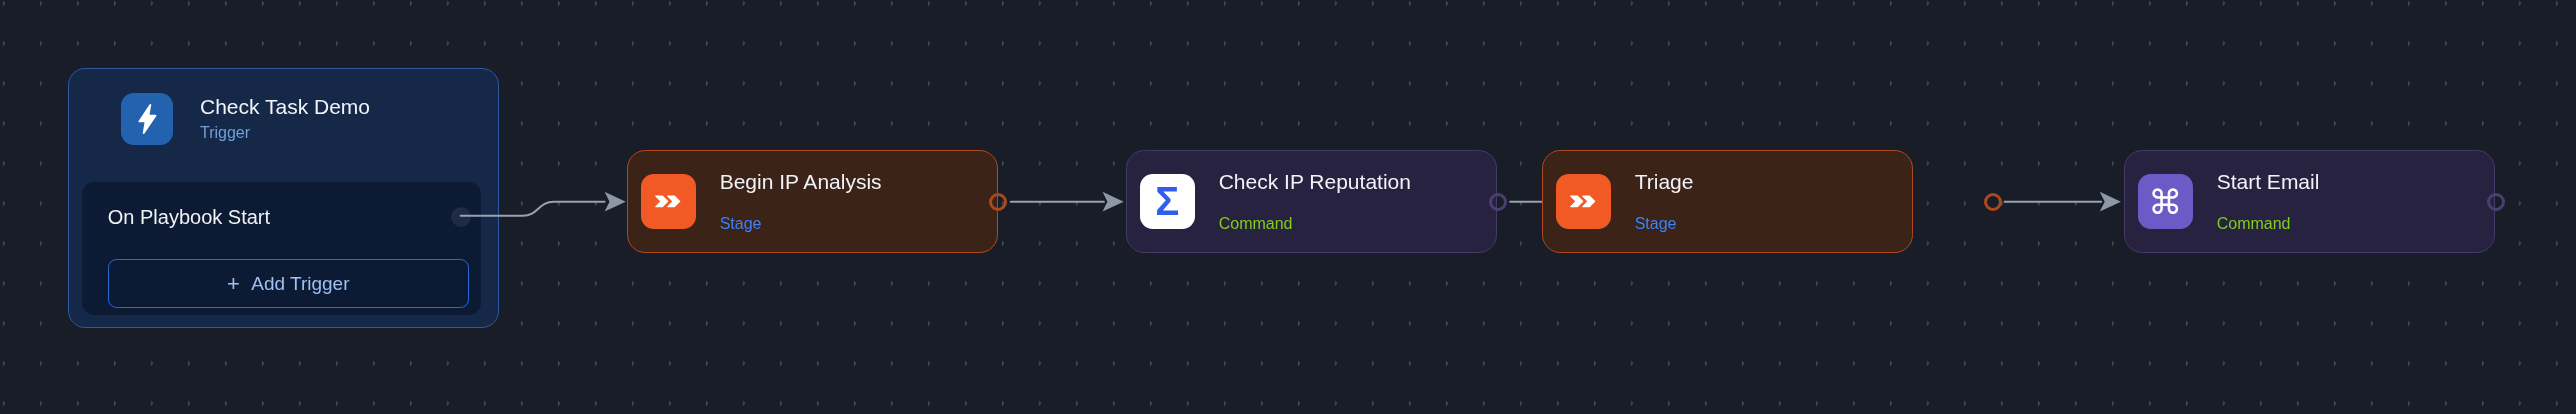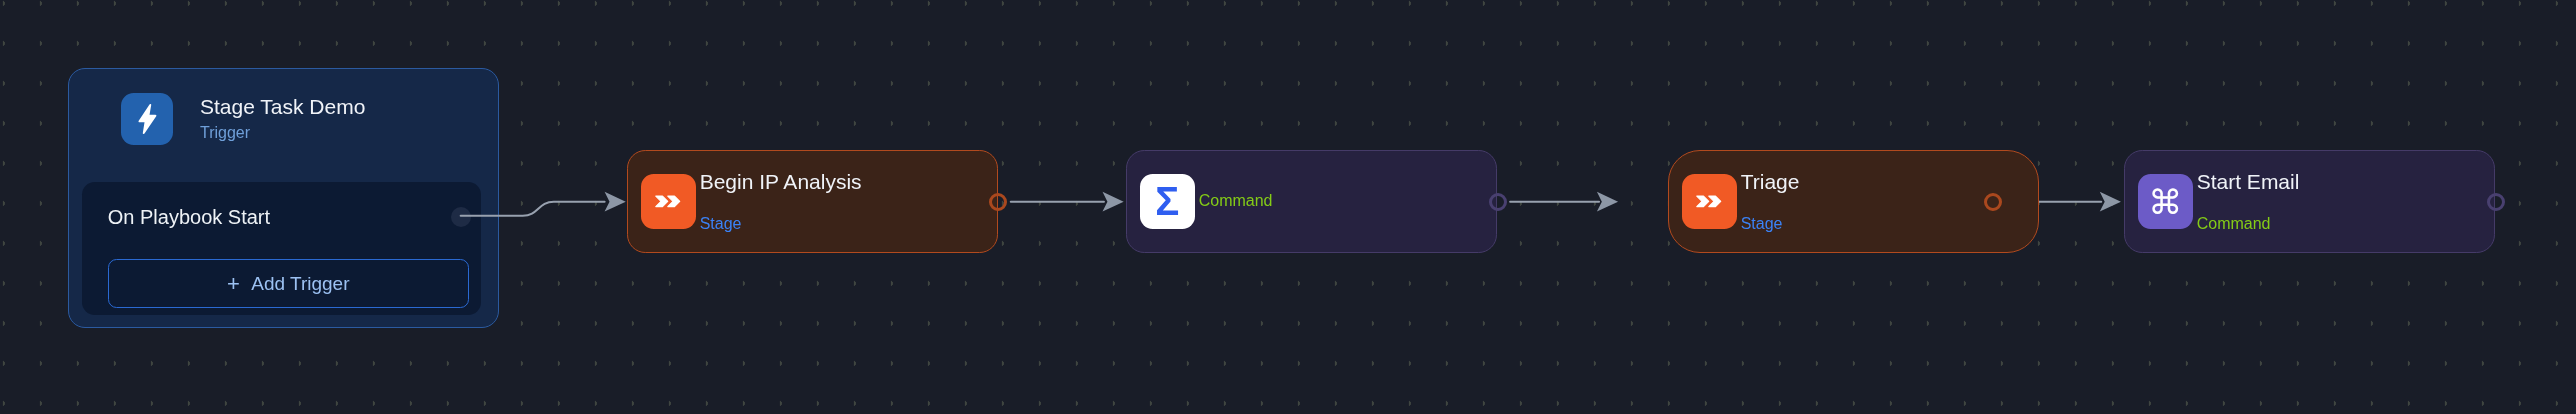--- a/index.html
+++ b/index.html
@@ -88,7 +88,7 @@
         </svg>
       </div>
       <div class="trigger-headtext">
-        <div class="node-title">Stage Task Demo</div>
+        <div class="node-title">Check Task Demo</div>
         <div class="type-label trigger">Trigger</div>
       </div>
     </div>

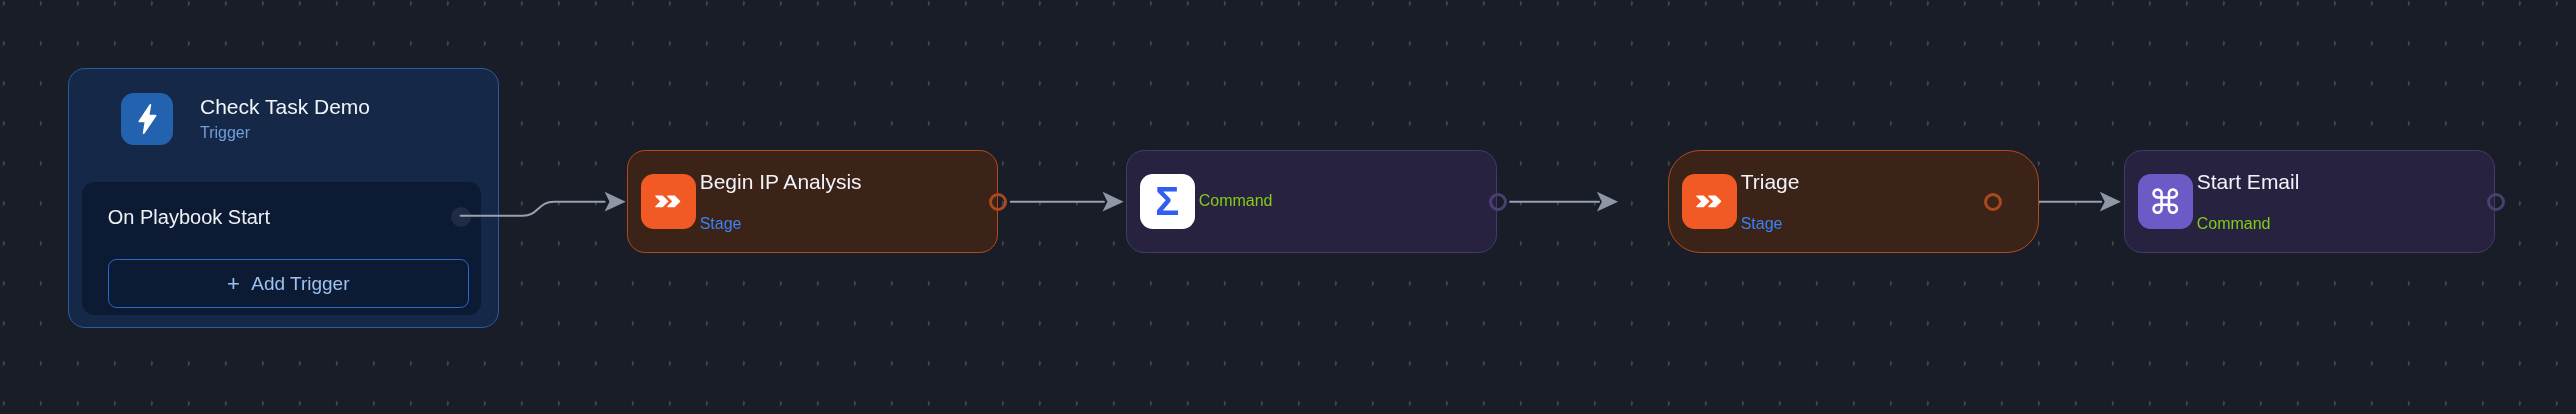--- a/index.html
+++ b/index.html
@@ -64,7 +64,7 @@
   .action-icon.purple-ic{background:#6c5bc7;}
   .sigma-glyph{font-size:40px;font-weight:bold;color:#2f5ef0;line-height:1;transform:translateY(-1.4px);}
   .cmdkey-glyph{font-size:34px;color:#ffffff;line-height:1;}
-  .action-text{margin-left:4px;display:flex;flex-direction:column;gap:21px;}
+  .action-text{margin-left:24px;display:flex;flex-direction:column;gap:21px;}
   
   .ring-port{
     position:absolute;top:193px;width:18.3px;height:18.3px;border-radius:50%;

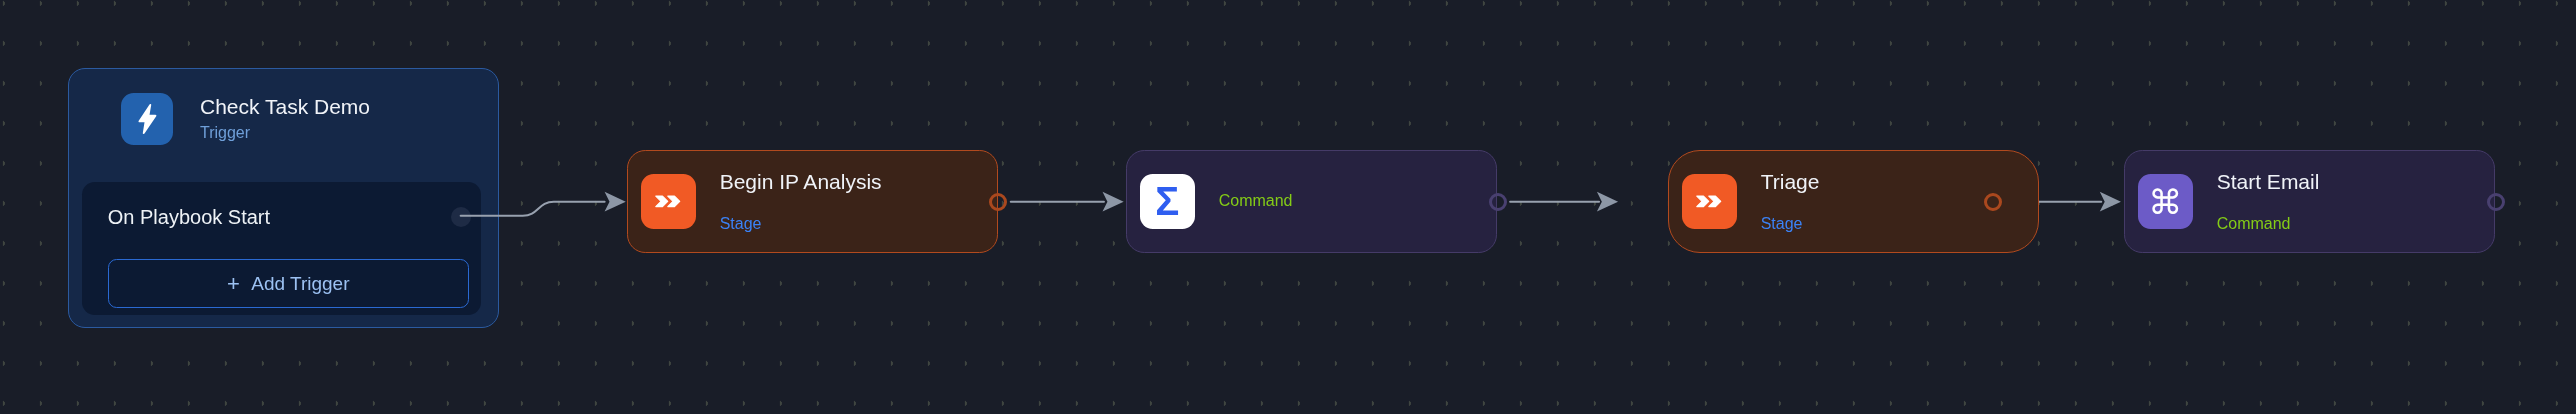--- a/index.html
+++ b/index.html
@@ -135,6 +135,7 @@
       <span class="sigma-glyph">Σ</span>
     </div>
     <div class="action-text">
+      <div class="node-title">Check IP Reputation</div>
       <div class="type-label command">Command</div>
     </div>
   </div>

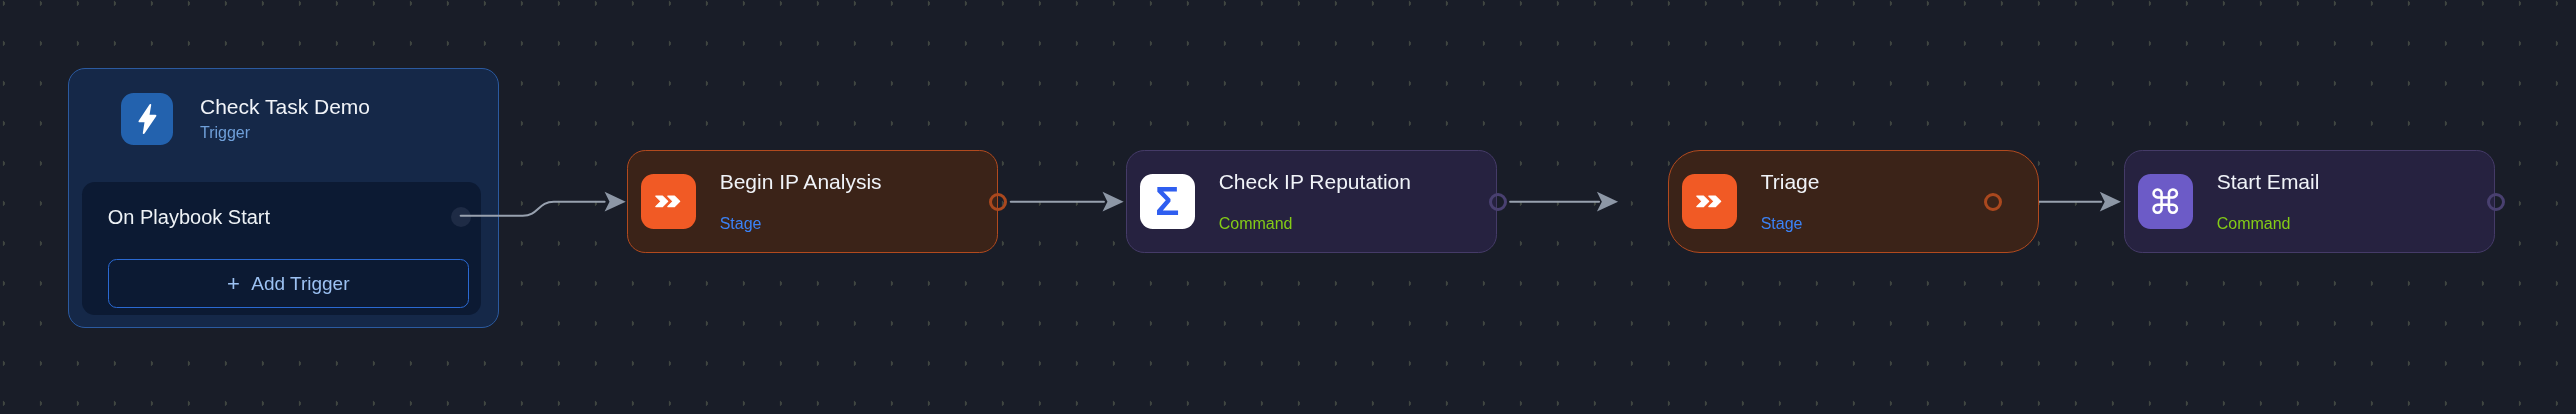--- a/index.html
+++ b/index.html
@@ -140,7 +140,7 @@
     </div>
   </div>
 
-  <div class="action-node stage" style="left:1668px;border-radius:32px;">
+  <div class="action-node stage" style="left:1542px;">
     <div class="action-icon stage-ic">
       <svg width="27" height="12.7" viewBox="0 0 36 14">
         <path d="M1,0 L10,0 L17,7 L10,14 L1,14 L8,7 Z" fill="#ffffff" stroke="#ffffff" stroke-width="1.5" stroke-linejoin="round"></path>

